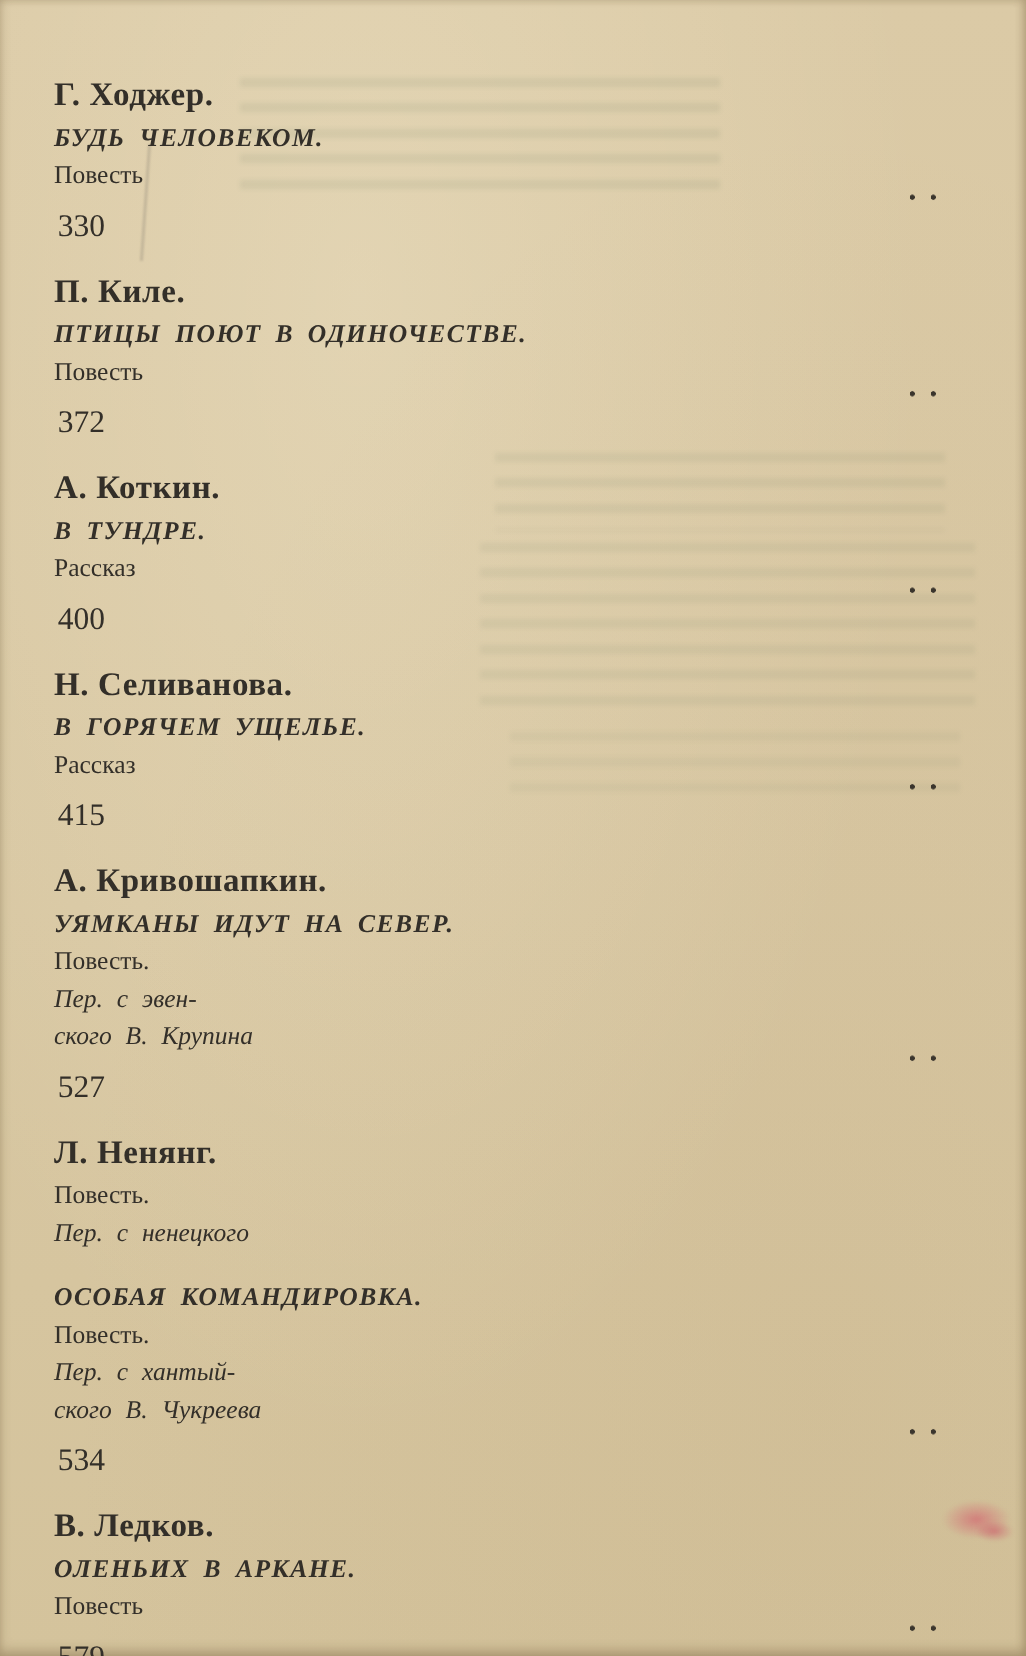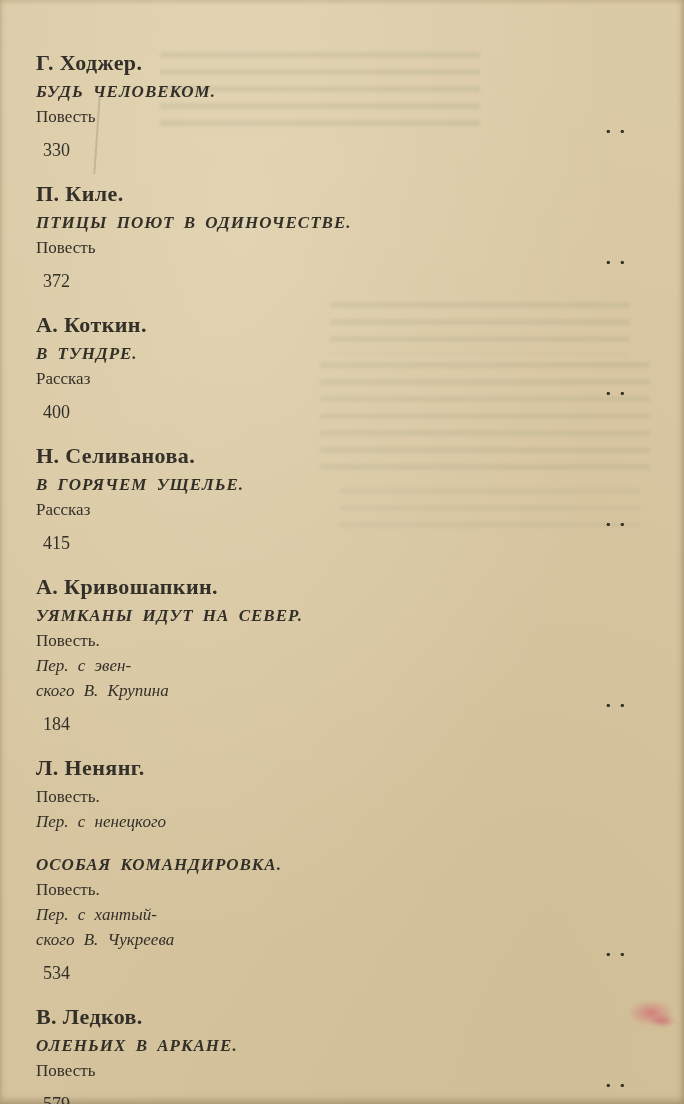--- a/index.html
+++ b/index.html
@@ -71,7 +71,7 @@
   .pagenum {
     min-width:34px;
     text-align:right;
-    font-size:18px;
+    font-size:21px;
   }
   
   .bleed {

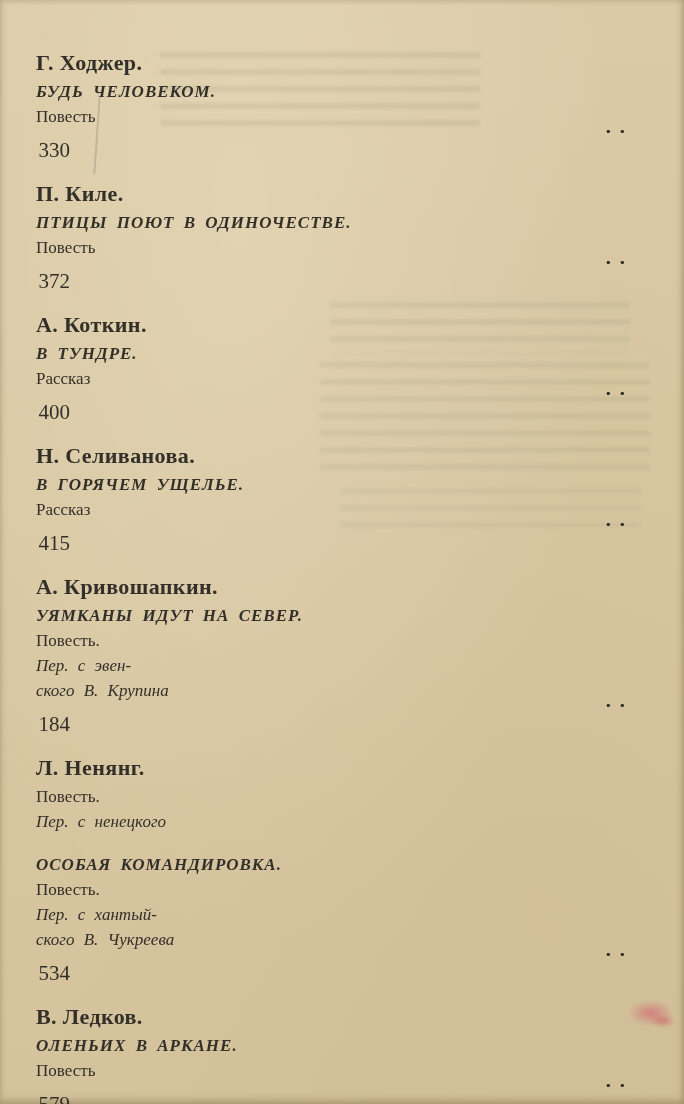--- a/index.html
+++ b/index.html
@@ -168,7 +168,7 @@
         <div class="line">
           <span class="seg-italic">ского В. Крупина</span>
           <span class="leader"></span>
-          <span class="pagenum">184</span>
+          <span class="pagenum">527</span>
         </div>
       </div>
       <div class="entry">

